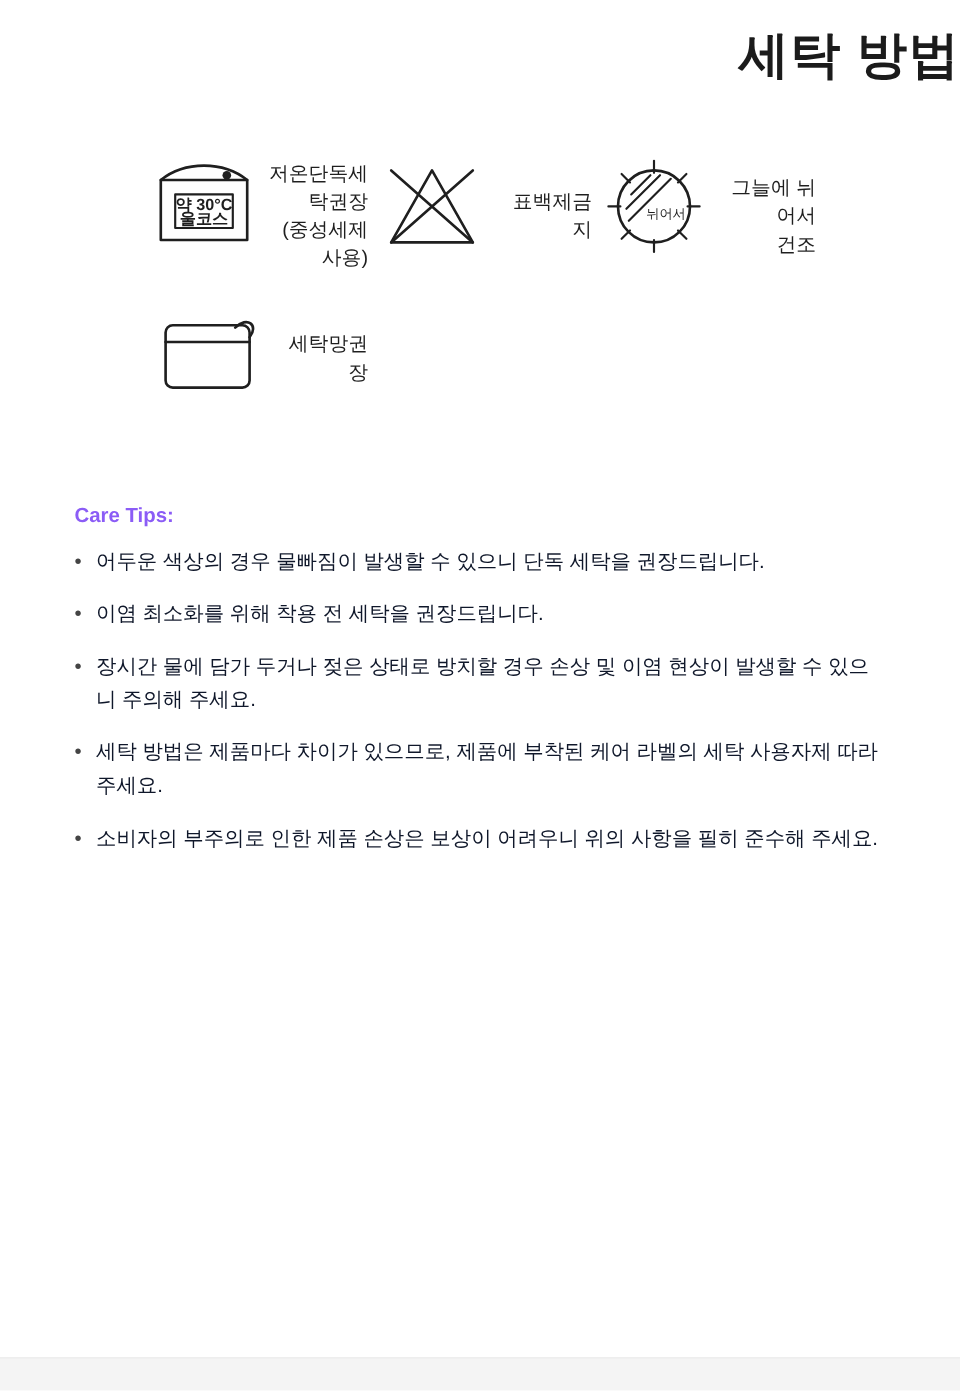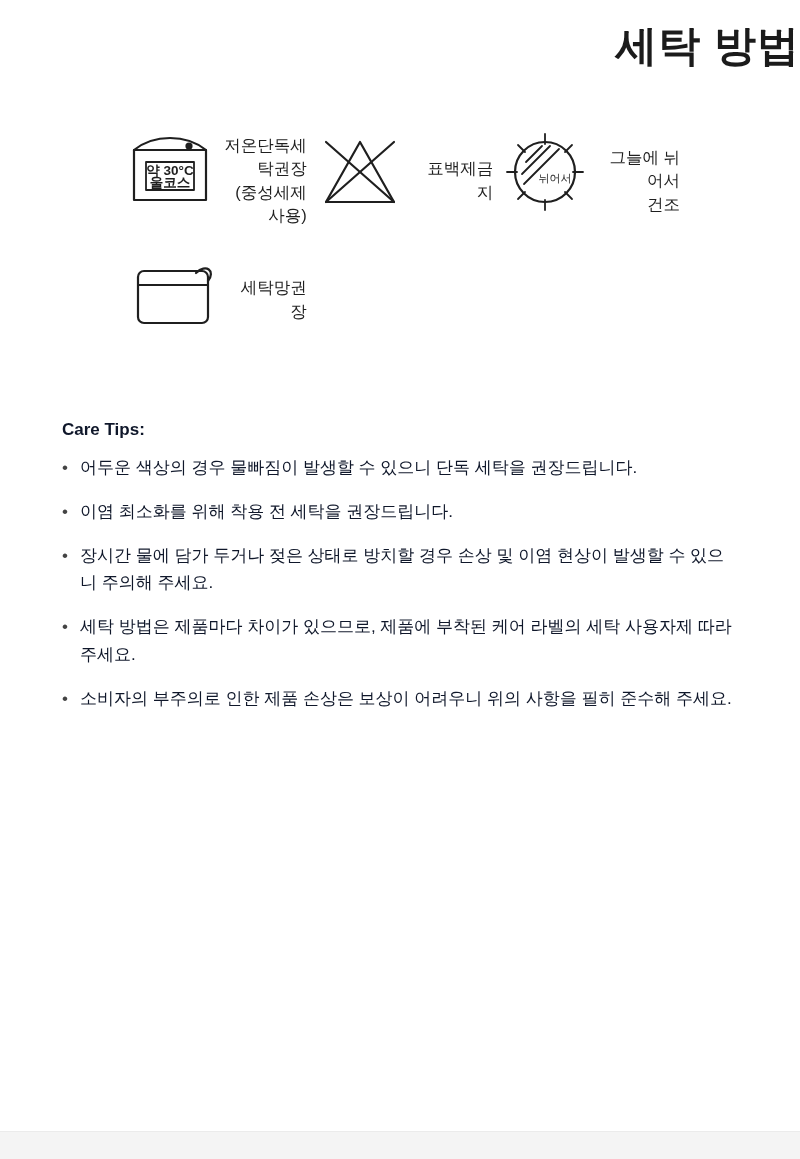--- a/index.html
+++ b/index.html
@@ -76,7 +76,7 @@
   .tips-heading {
     font-size: 17px;
     font-weight: bold;
-    color: #0f172a;
+    color: #8b5cf6;
     margin-bottom: 14px;
   }
   .tip-item {

